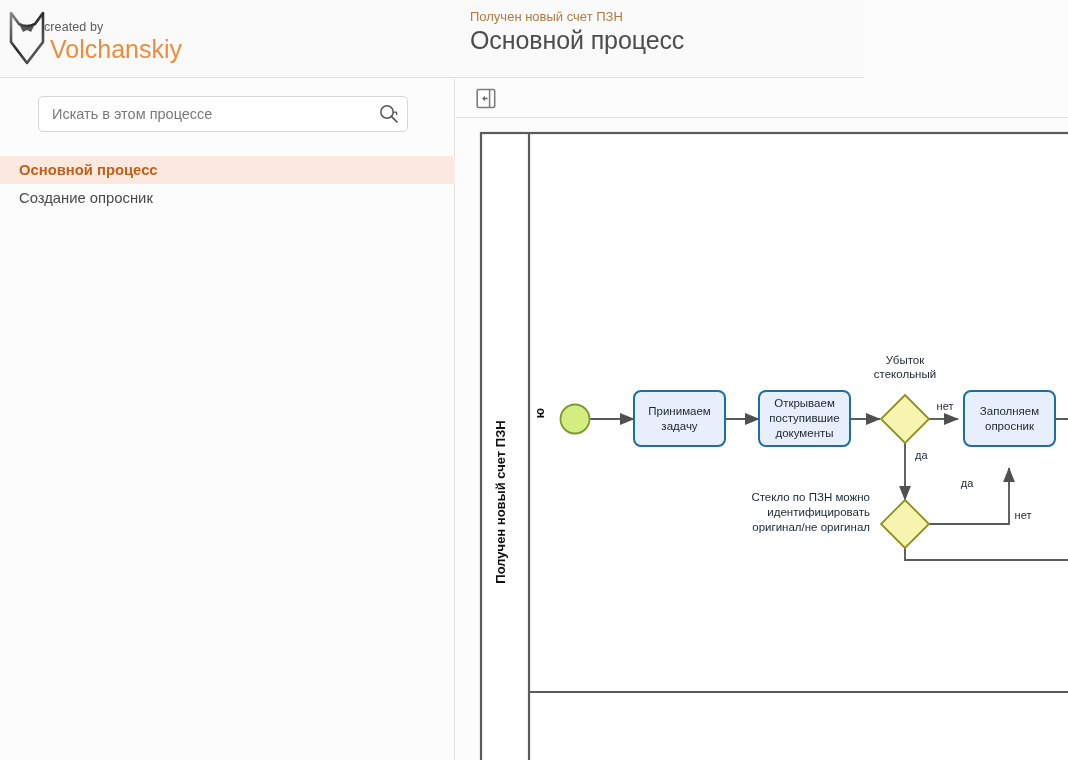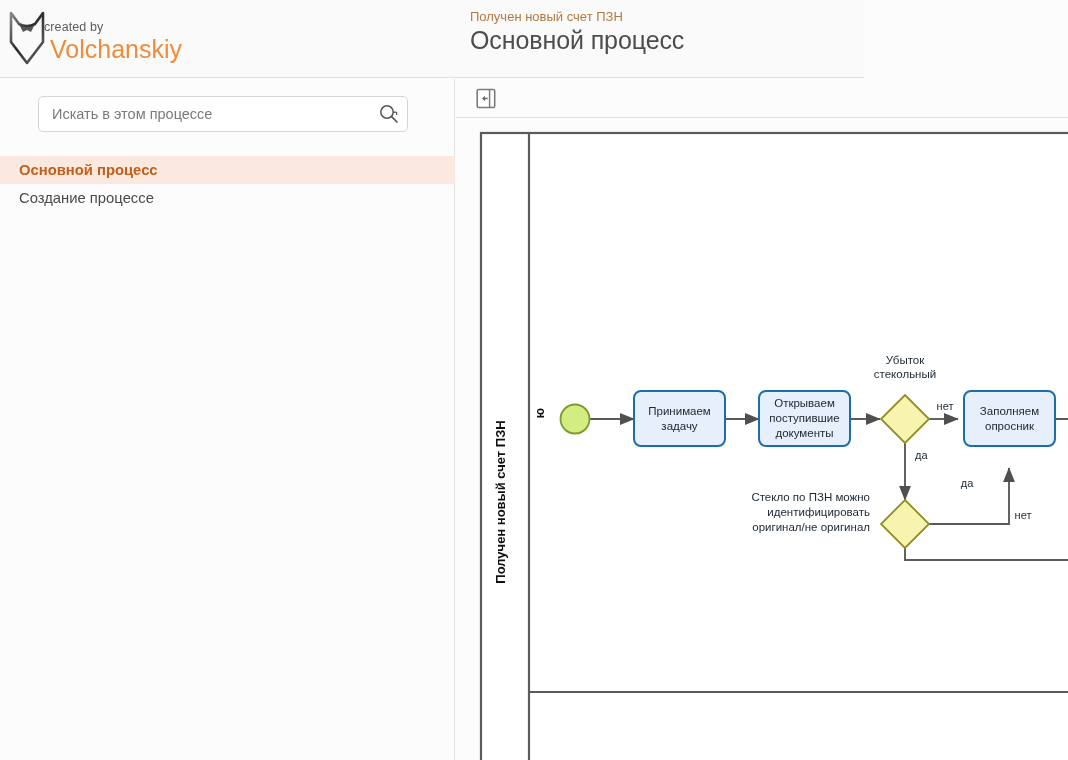--- a/index.html
+++ b/index.html
@@ -227,7 +227,7 @@
 
     <div class="nav-list">
       <div class="nav-item active">Основной процесс</div>
-      <div class="nav-item">Создание процессе</div>
+      <div class="nav-item">Создание опросник</div>
     </div>
   </div>
 

